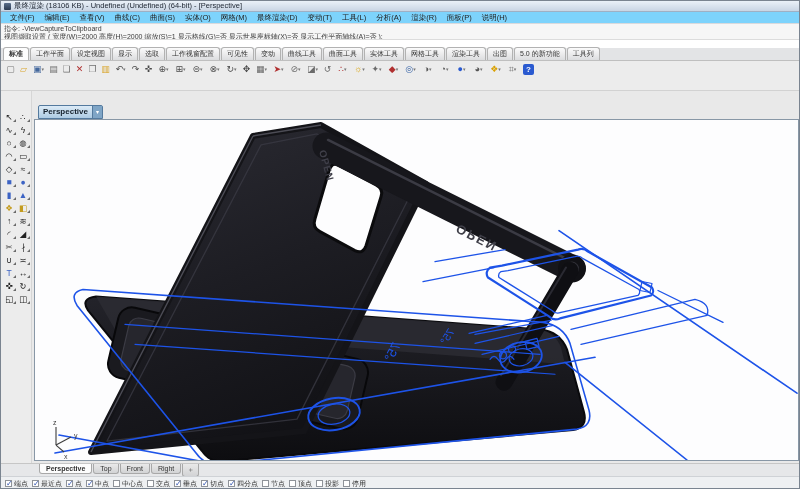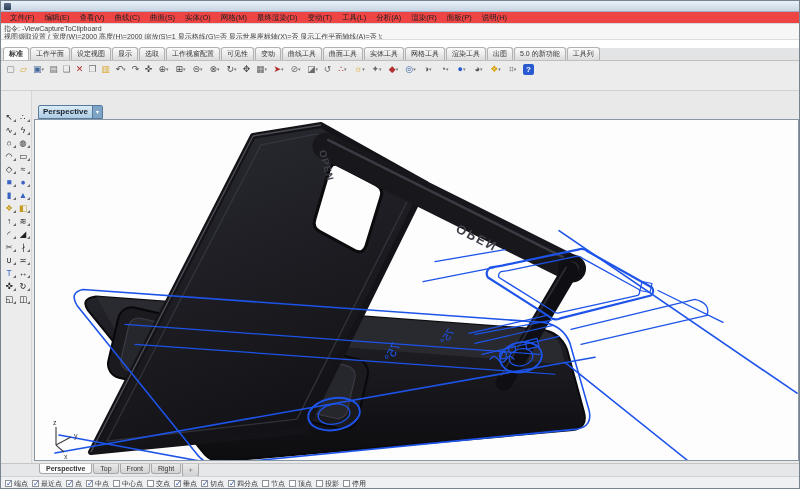--- a/index.html
+++ b/index.html
@@ -78,6 +78,7 @@
 
   <div class="titlebar">
     <span class="app-icon"></span>
+    <span class="title-text">最终渲染 (18106 KB) - Undefined (Undefined) (64-bit) - [Perspective]</span>
   </div>
 
   <div class="menubar">

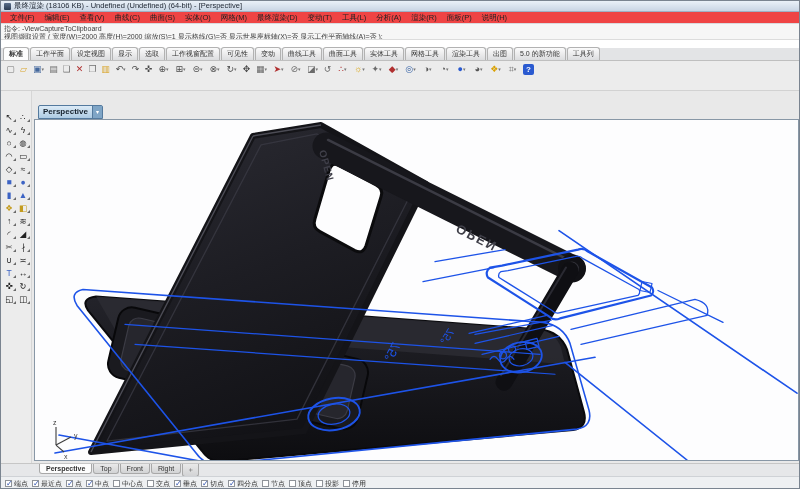--- a/index.html
+++ b/index.html
@@ -14,7 +14,7 @@
   .title-text{font-size:7.5px;color:#1c2430;white-space:nowrap;}
 
   
-  .menubar{position:absolute;left:0;top:11px;width:800px;height:12px;background:#ef4444;
+  .menubar{position:absolute;left:0;top:11px;width:800px;height:12px;background:#7dd3fc;
     border-bottom:1px solid #d9dadd;display:flex;align-items:center;padding-left:4px;}
   .menu-item{font-size:7.5px;color:#222;padding:0 5px;cursor:default;}
 

